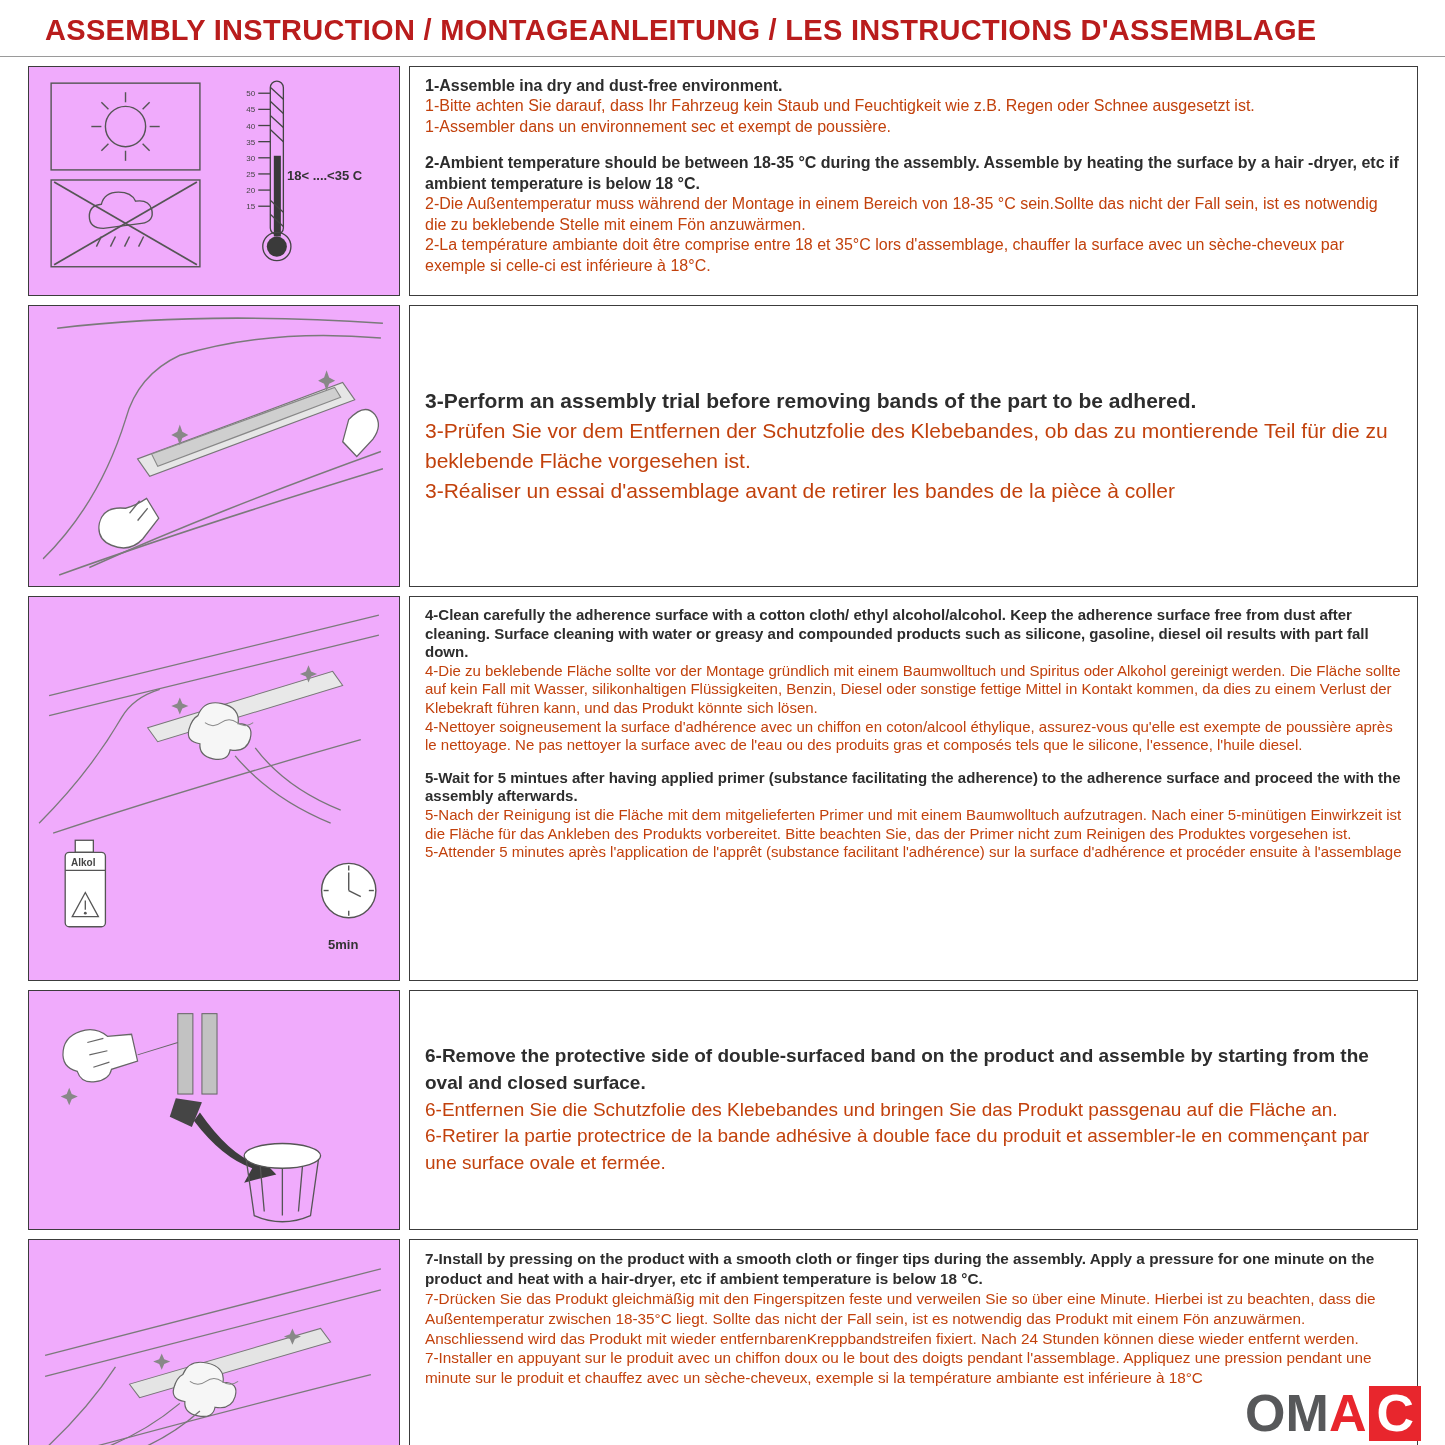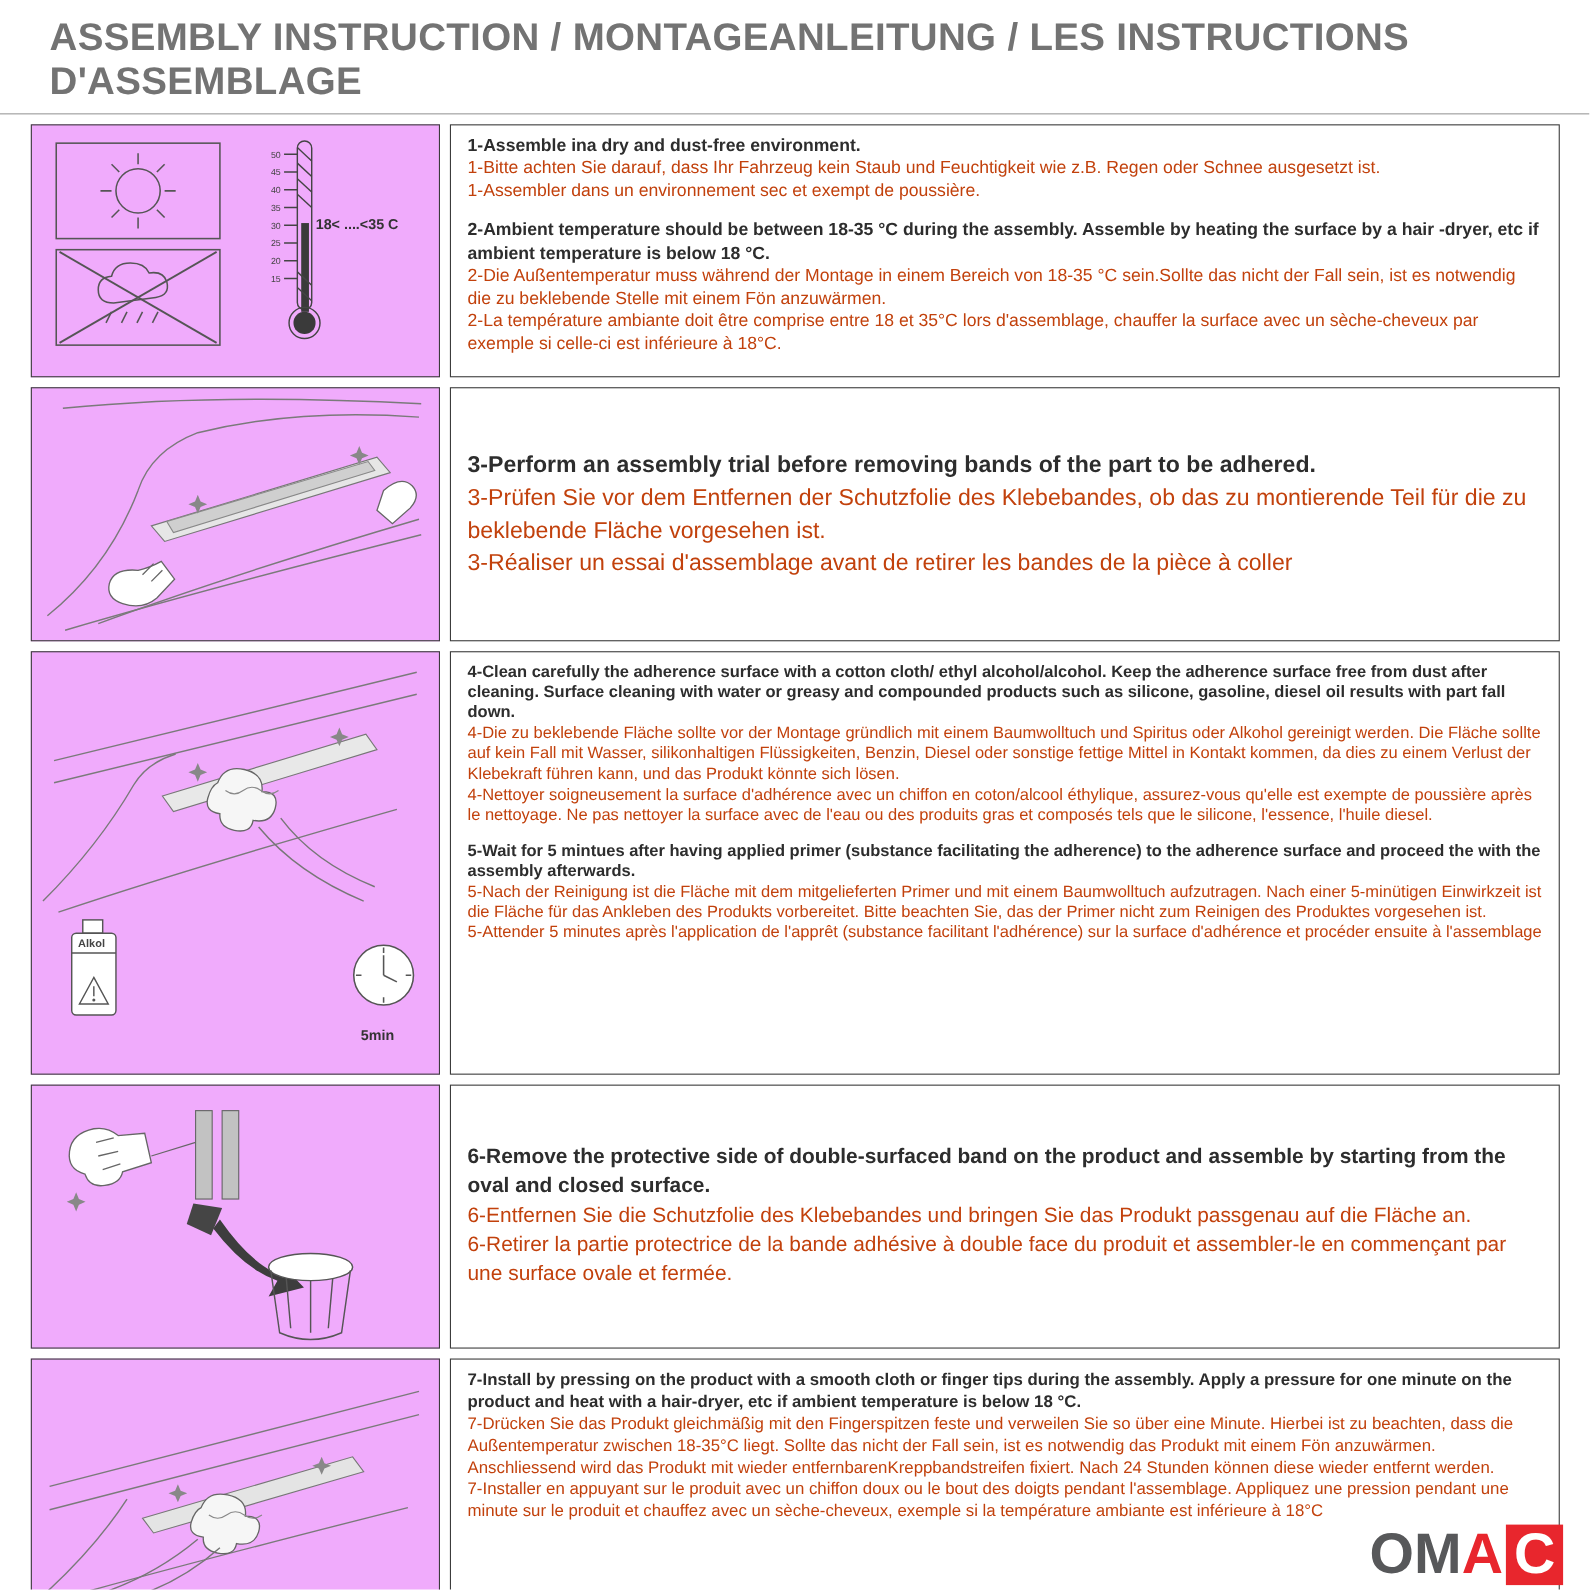--- a/index.html
+++ b/index.html
@@ -8,7 +8,7 @@
     font-family:"Liberation Sans", sans-serif;
   }
   .header{padding:14px 30px 9px 45px;border-bottom:1.5px solid #9a9a9a;}
-  .header h1{margin:0;color:#737373;font-size:35px;font-weight:800;letter-spacing:.3px;}
+  .header h1{margin:0;color:#b91c1c;font-size:29px;font-weight:800;letter-spacing:.3px;}
   main{padding:0 27px 0 28px;}
   .row{display:flex;gap:9px;margin-top:9px;}
   .illus{width:372px;flex:none;border:1.5px solid #3c3c3c;position:relative;background:#f0abfc;box-sizing:border-box;}

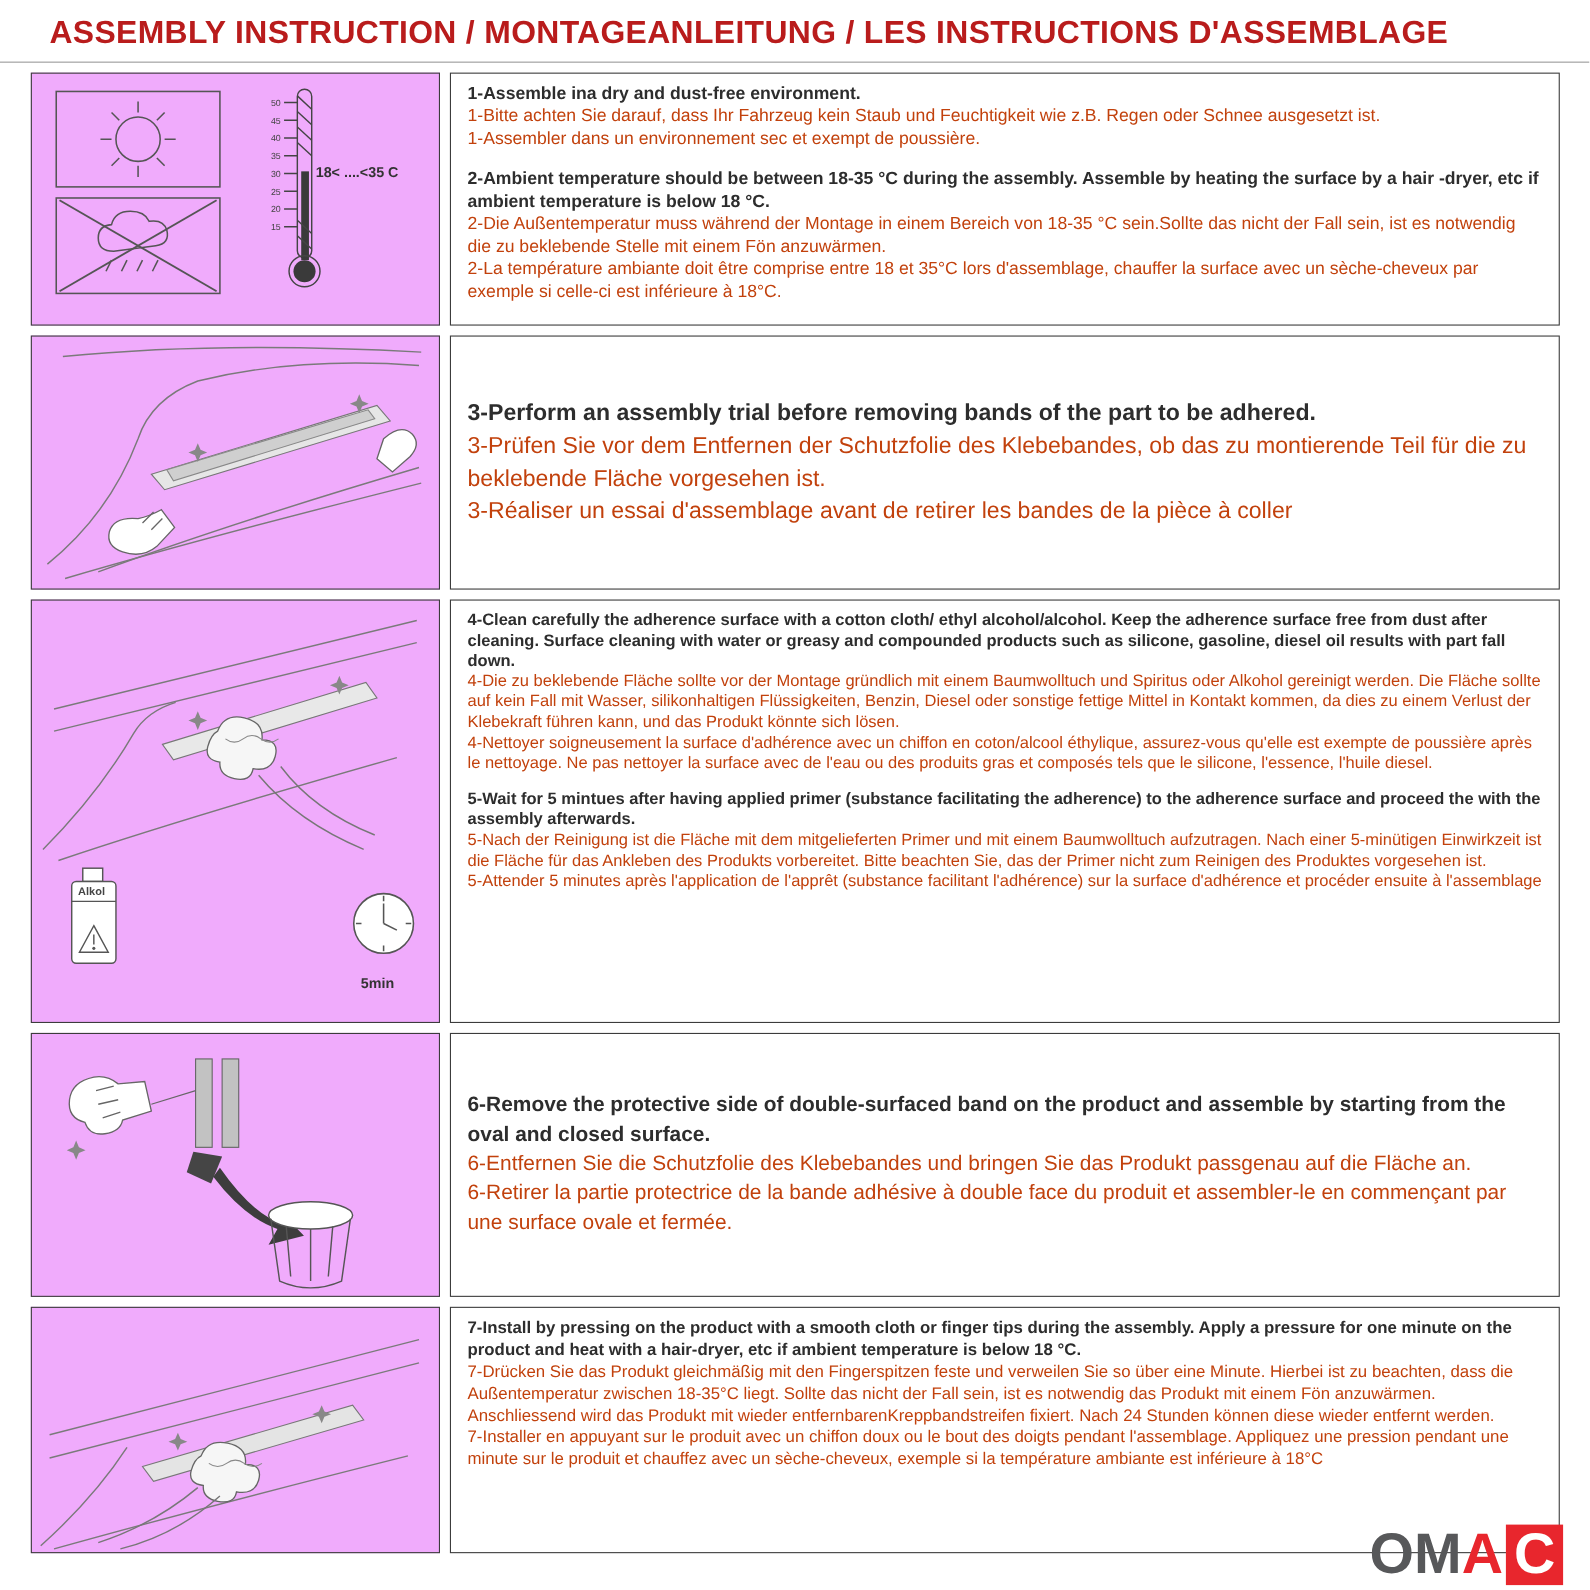--- a/index.html
+++ b/index.html
@@ -27,7 +27,7 @@
   .group + .group{margin-top:16px;}
   .t3 .group + .group{margin-top:14px;}
   .lbl{position:absolute;color:#333;white-space:nowrap;}
-  .thermo-lbl{left:258px;top:82px;font-size:13px;font-weight:600;}
+  .thermo-lbl{left:258px;top:101px;font-size:13px;font-weight:600;}
   .alkol-lbl{left:42px;top:260px;font-size:10px;font-weight:700;color:#444;}
   .fivemin-lbl{left:299px;top:324px;font-size:13px;font-weight:700;margin-top:16px;}
   .logo{position:absolute;right:24px;bottom:4px;font-weight:900;font-size:52px;letter-spacing:0;line-height:1;}

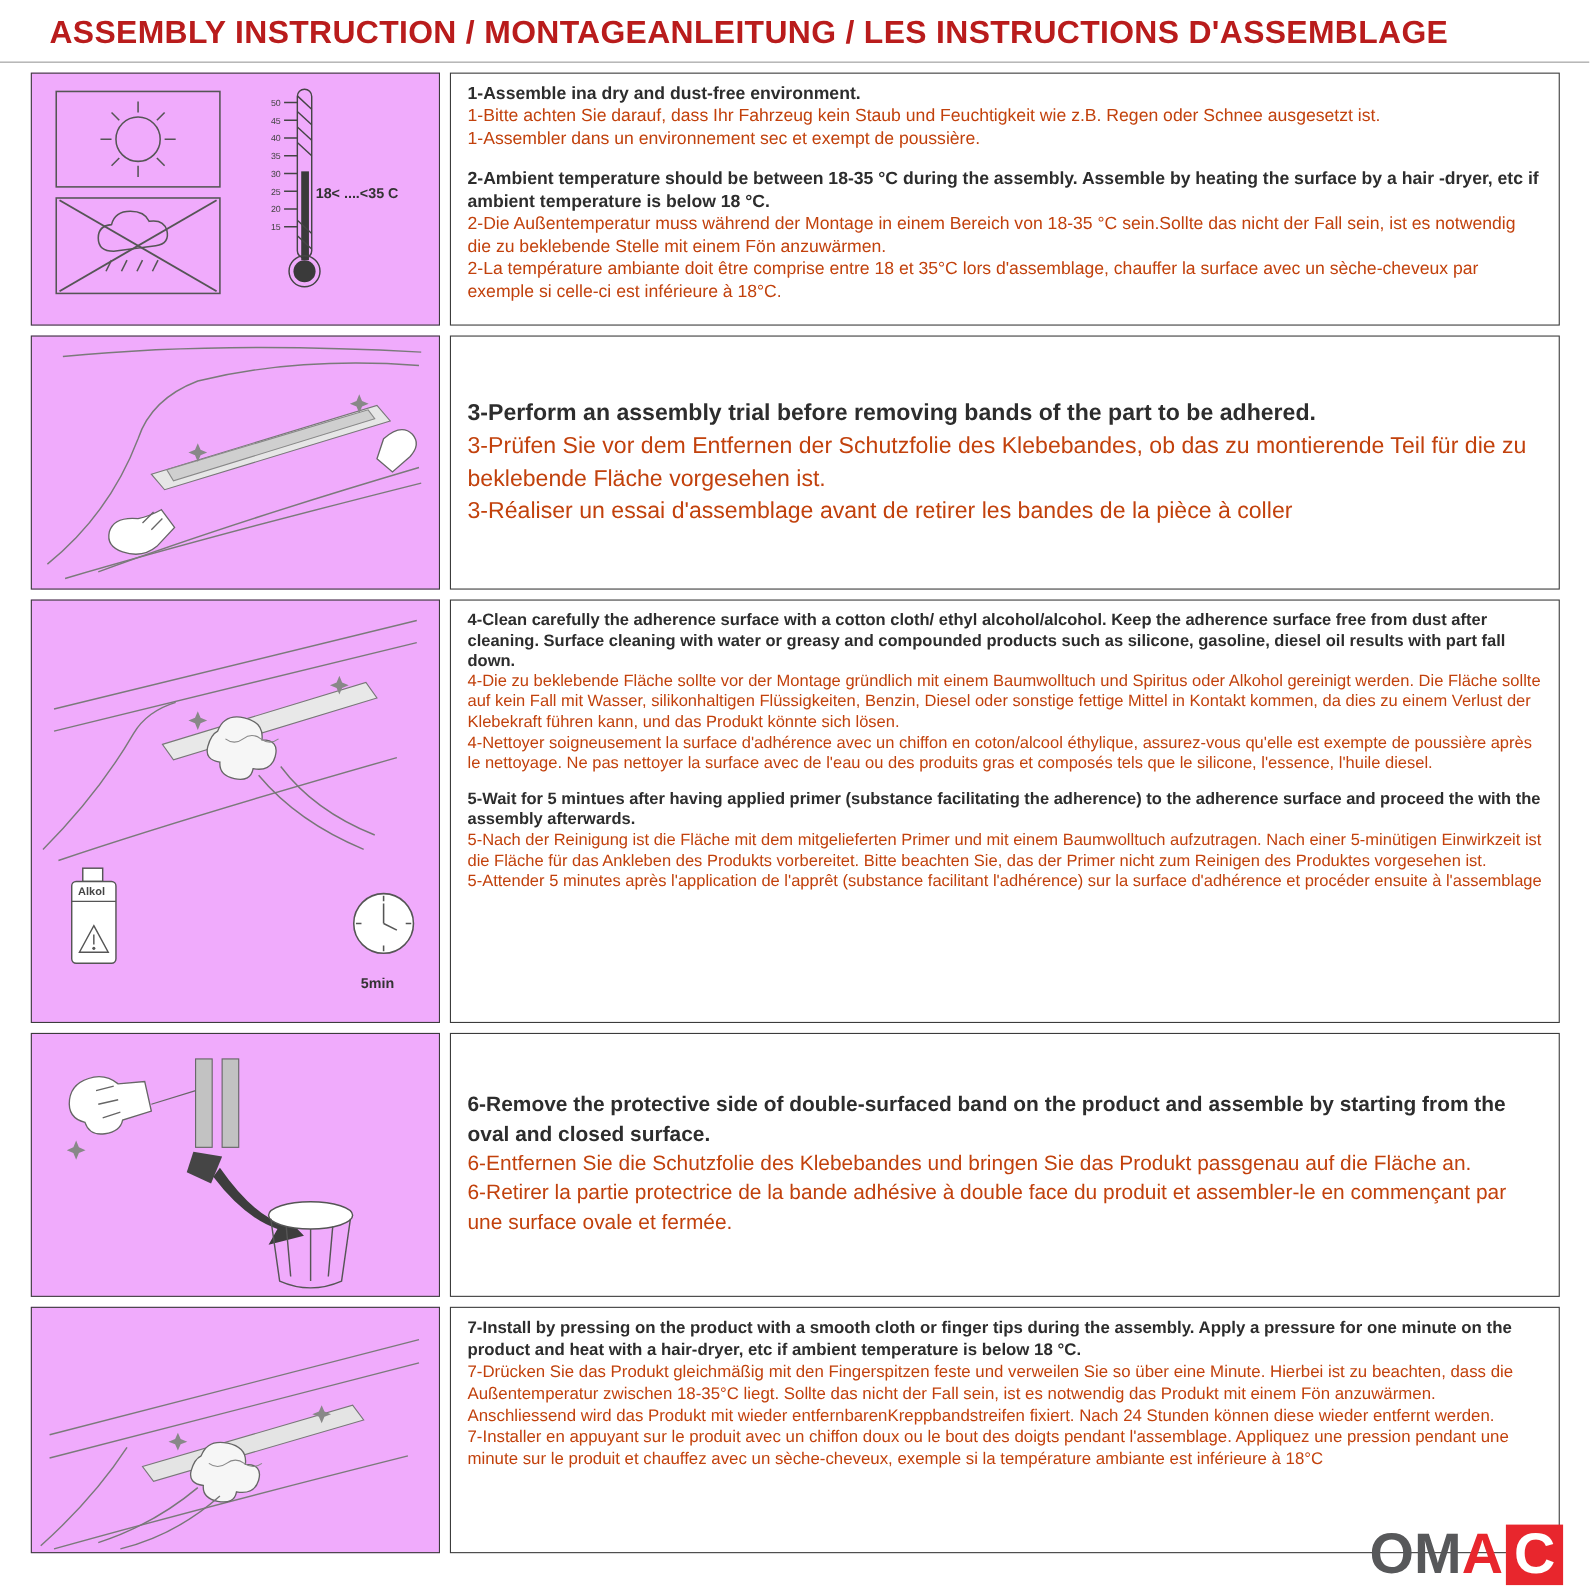--- a/index.html
+++ b/index.html
@@ -15,7 +15,7 @@
   .illus svg{position:absolute;left:0;top:0;width:100%;height:100%;}
   .txt{flex:1;border:1.5px solid #3c3c3c;padding:9px 15px;box-sizing:border-box;overflow:hidden;background:#fff;}
   .txt.center{display:flex;flex-direction:column;justify-content:center;}
-  .r1{height:230px}.r2{height:231px}.r3{height:385px}.r4{height:240px}.r5{height:224px}
+  .r1{height:230px}.r2{height:282px}.r3{height:385px}.r4{height:240px}.r5{height:224px}
   p{margin:0;}
   .en{font-weight:700;color:#2d2d2d;}
   .de,.fr{color:#c2410c;font-weight:400;}

